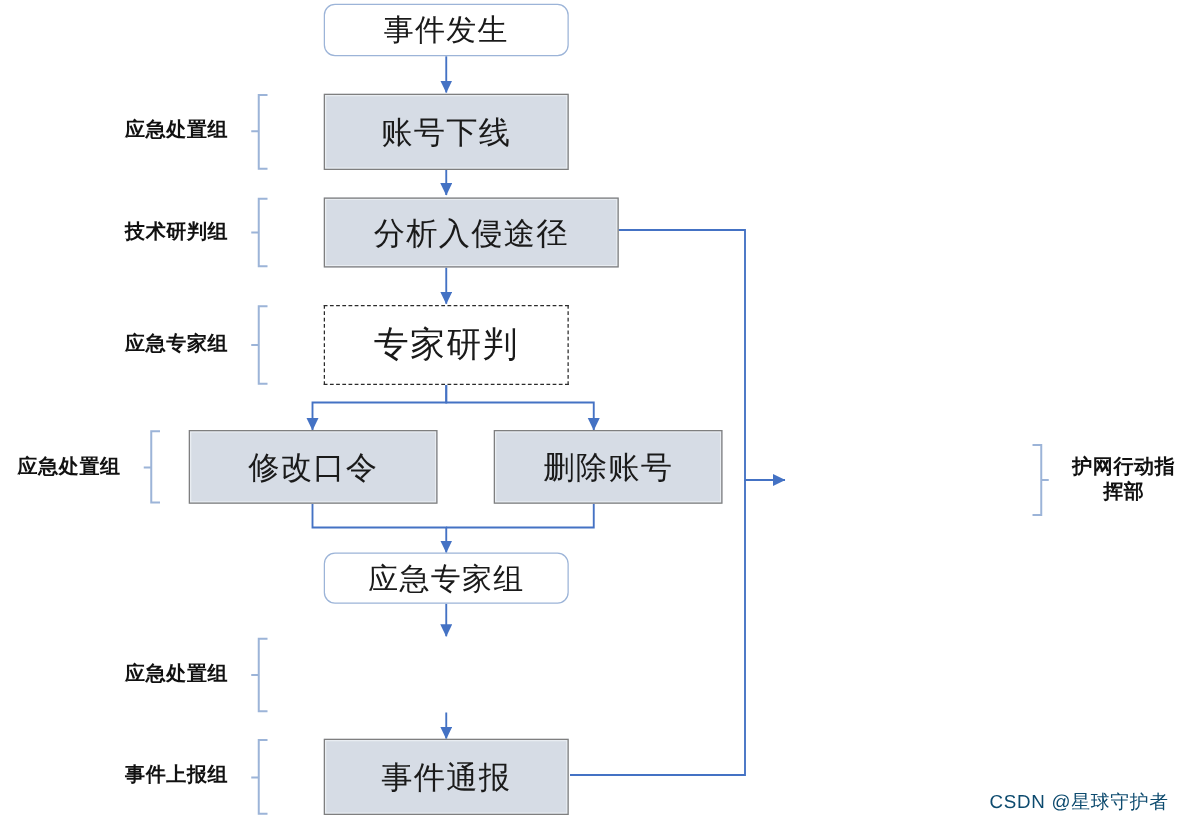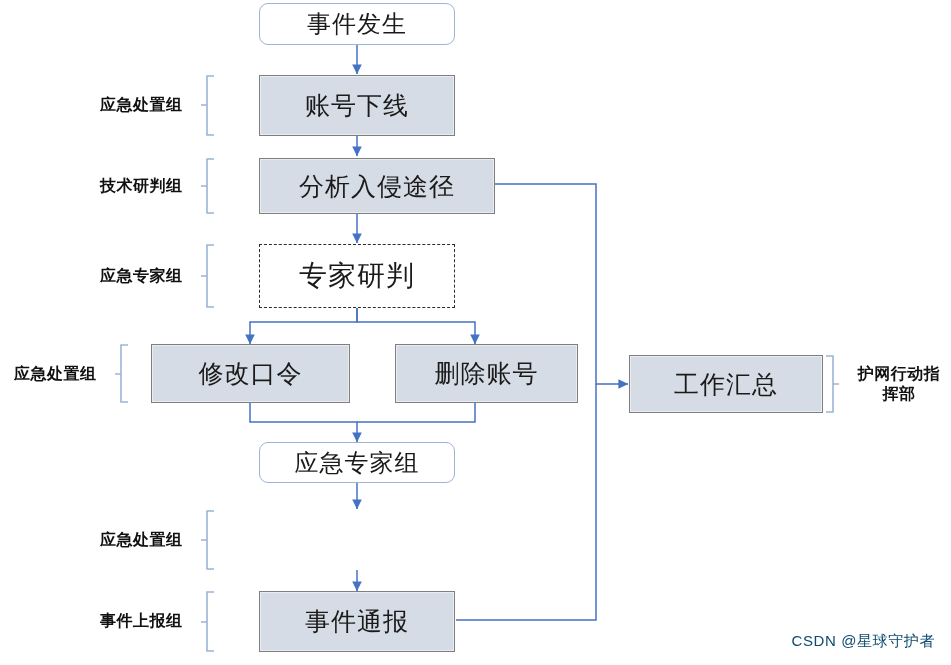--- a/index.html
+++ b/index.html
@@ -111,9 +111,6 @@
     <span>删除账号</span>
   </div>
 
-  <div class="node proc" style="left:629px;top:355px;width:194px;height:58px;">
-    <span>工作汇总</span>
-  </div>
 
   <div class="node term" style="left:259px;top:442px;width:196px;height:41px;">
     <span>应急专家组</span>

